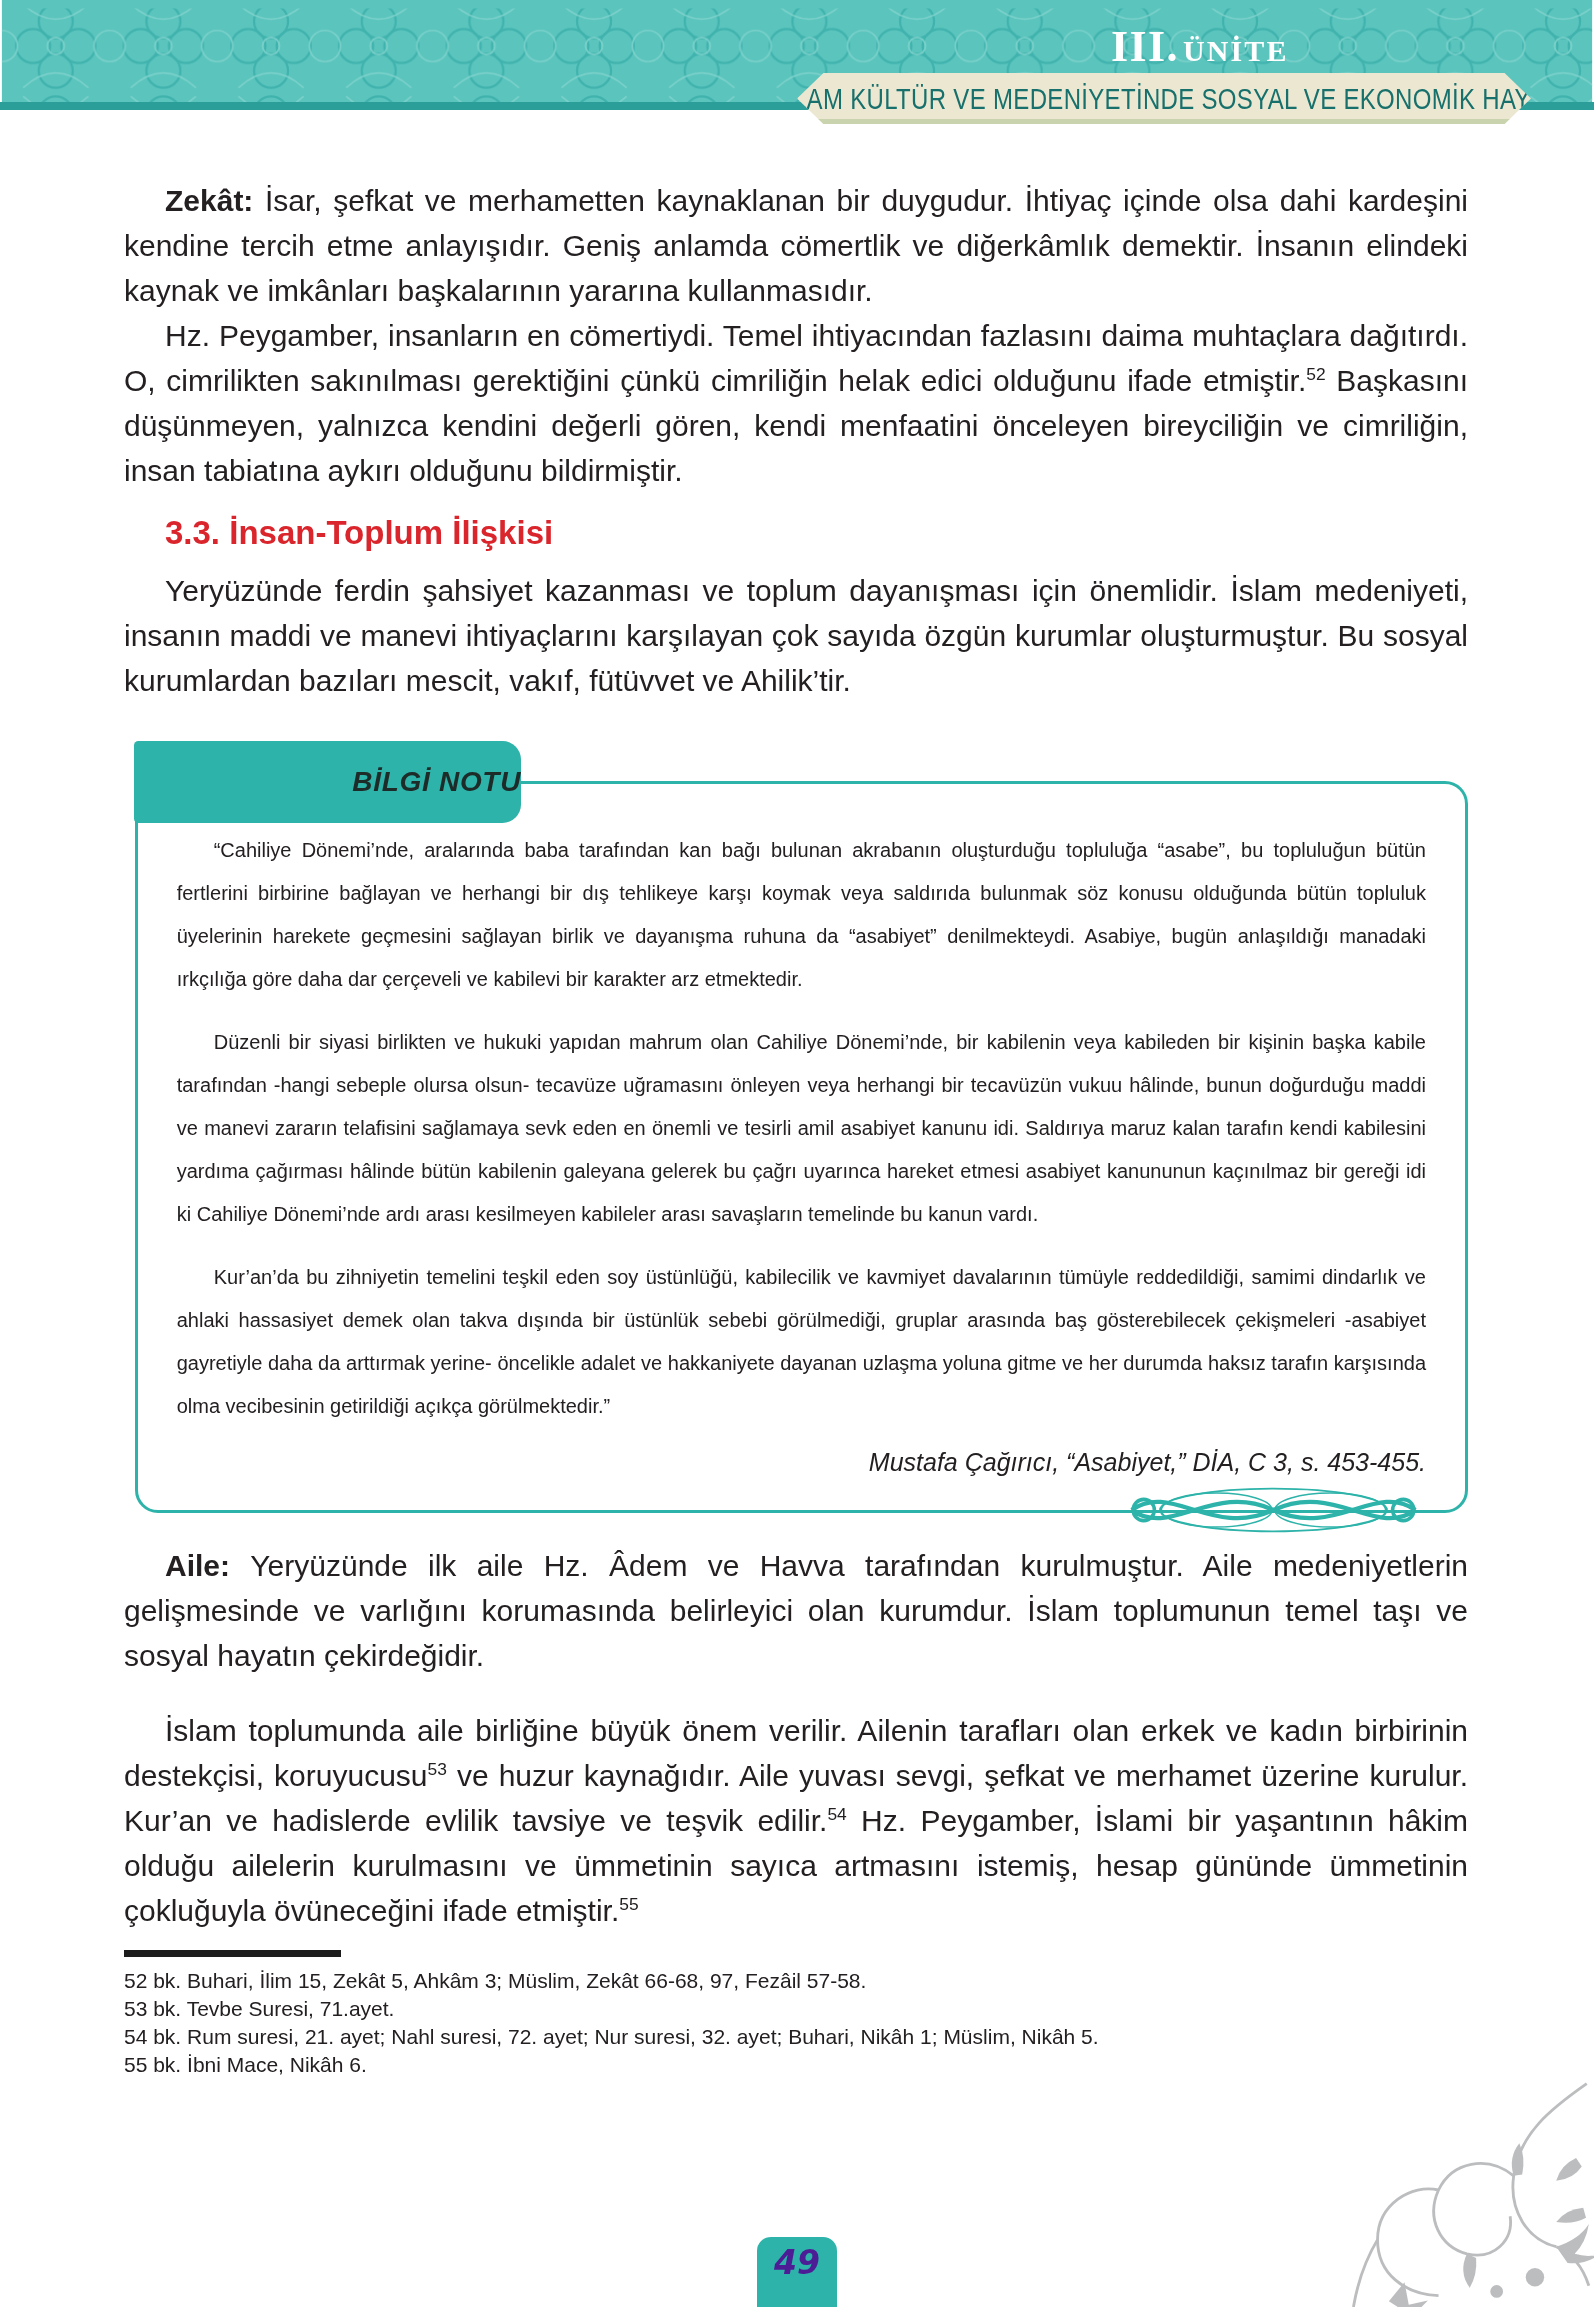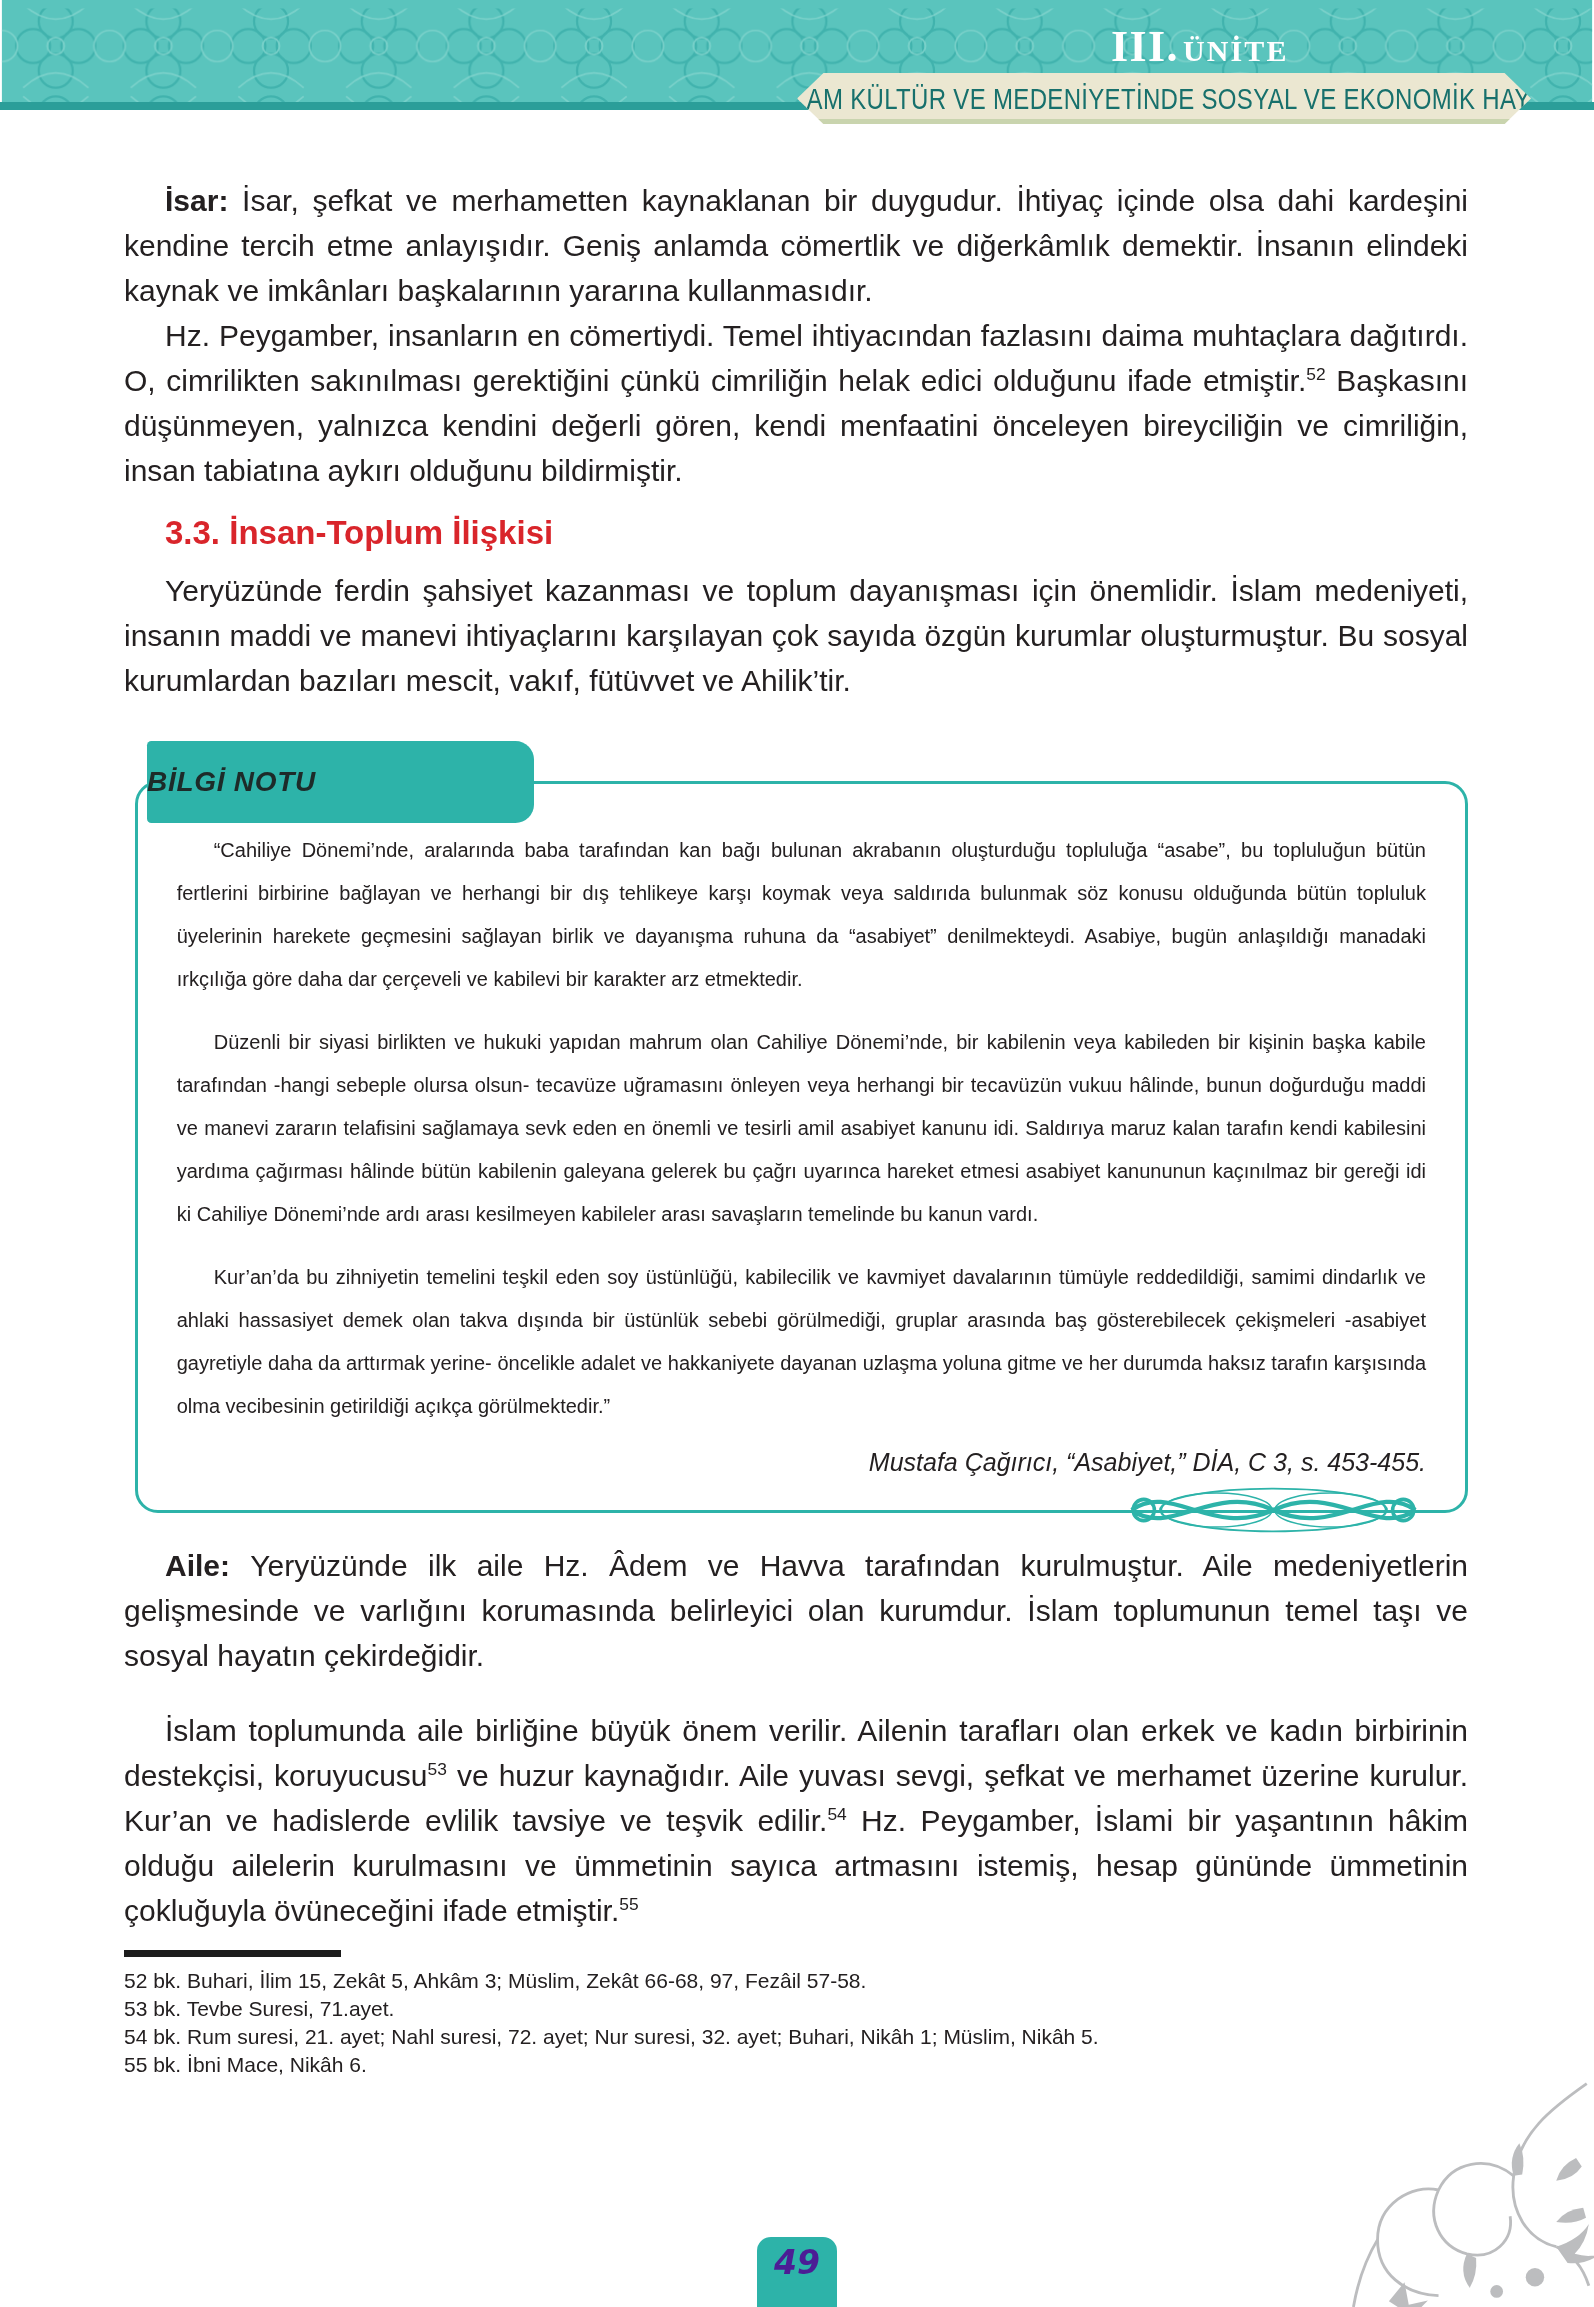--- a/index.html
+++ b/index.html
@@ -91,7 +91,7 @@
 
   <main class="content">
 
-    <p class="body indent"><span class="bold">İsar: </span><span>İsar, şefkat ve merhametten kaynaklanan bir duygudur. İhtiyaç içinde olsa dahi kardeşini kendine tercih etme anlayışıdır. Geniş anlamda cömertlik ve diğerkâmlık demektir. İnsanın elindeki kaynak ve imkânları başkalarının yararına kullanmasıdır.</span></p>
+    <p class="body indent"><span class="bold">Zekât: </span><span>İsar, şefkat ve merhametten kaynaklanan bir duygudur. İhtiyaç içinde olsa dahi kardeşini kendine tercih etme anlayışıdır. Geniş anlamda cömertlik ve diğerkâmlık demektir. İnsanın elindeki kaynak ve imkânları başkalarının yararına kullanmasıdır.</span></p>
     <p class="body indent"><span>Hz. Peygamber, insanların en cömertiydi. Temel ihtiyacından fazlasını daima muhtaçlara dağıtırdı. O, cimrilikten sakınılması gerektiğini çünkü cimriliğin helak edici olduğunu ifade etmiştir.</span><sup>52</sup><span> Başkasını düşünmeyen, yalnızca kendini değerli gören, kendi menfaatini önceleyen bireyciliğin ve cimriliğin, insan tabiatına aykırı olduğunu bildirmiştir.</span></p>
 
     <h2 class="heading">3.3. İnsan-Toplum İlişkisi</h2>

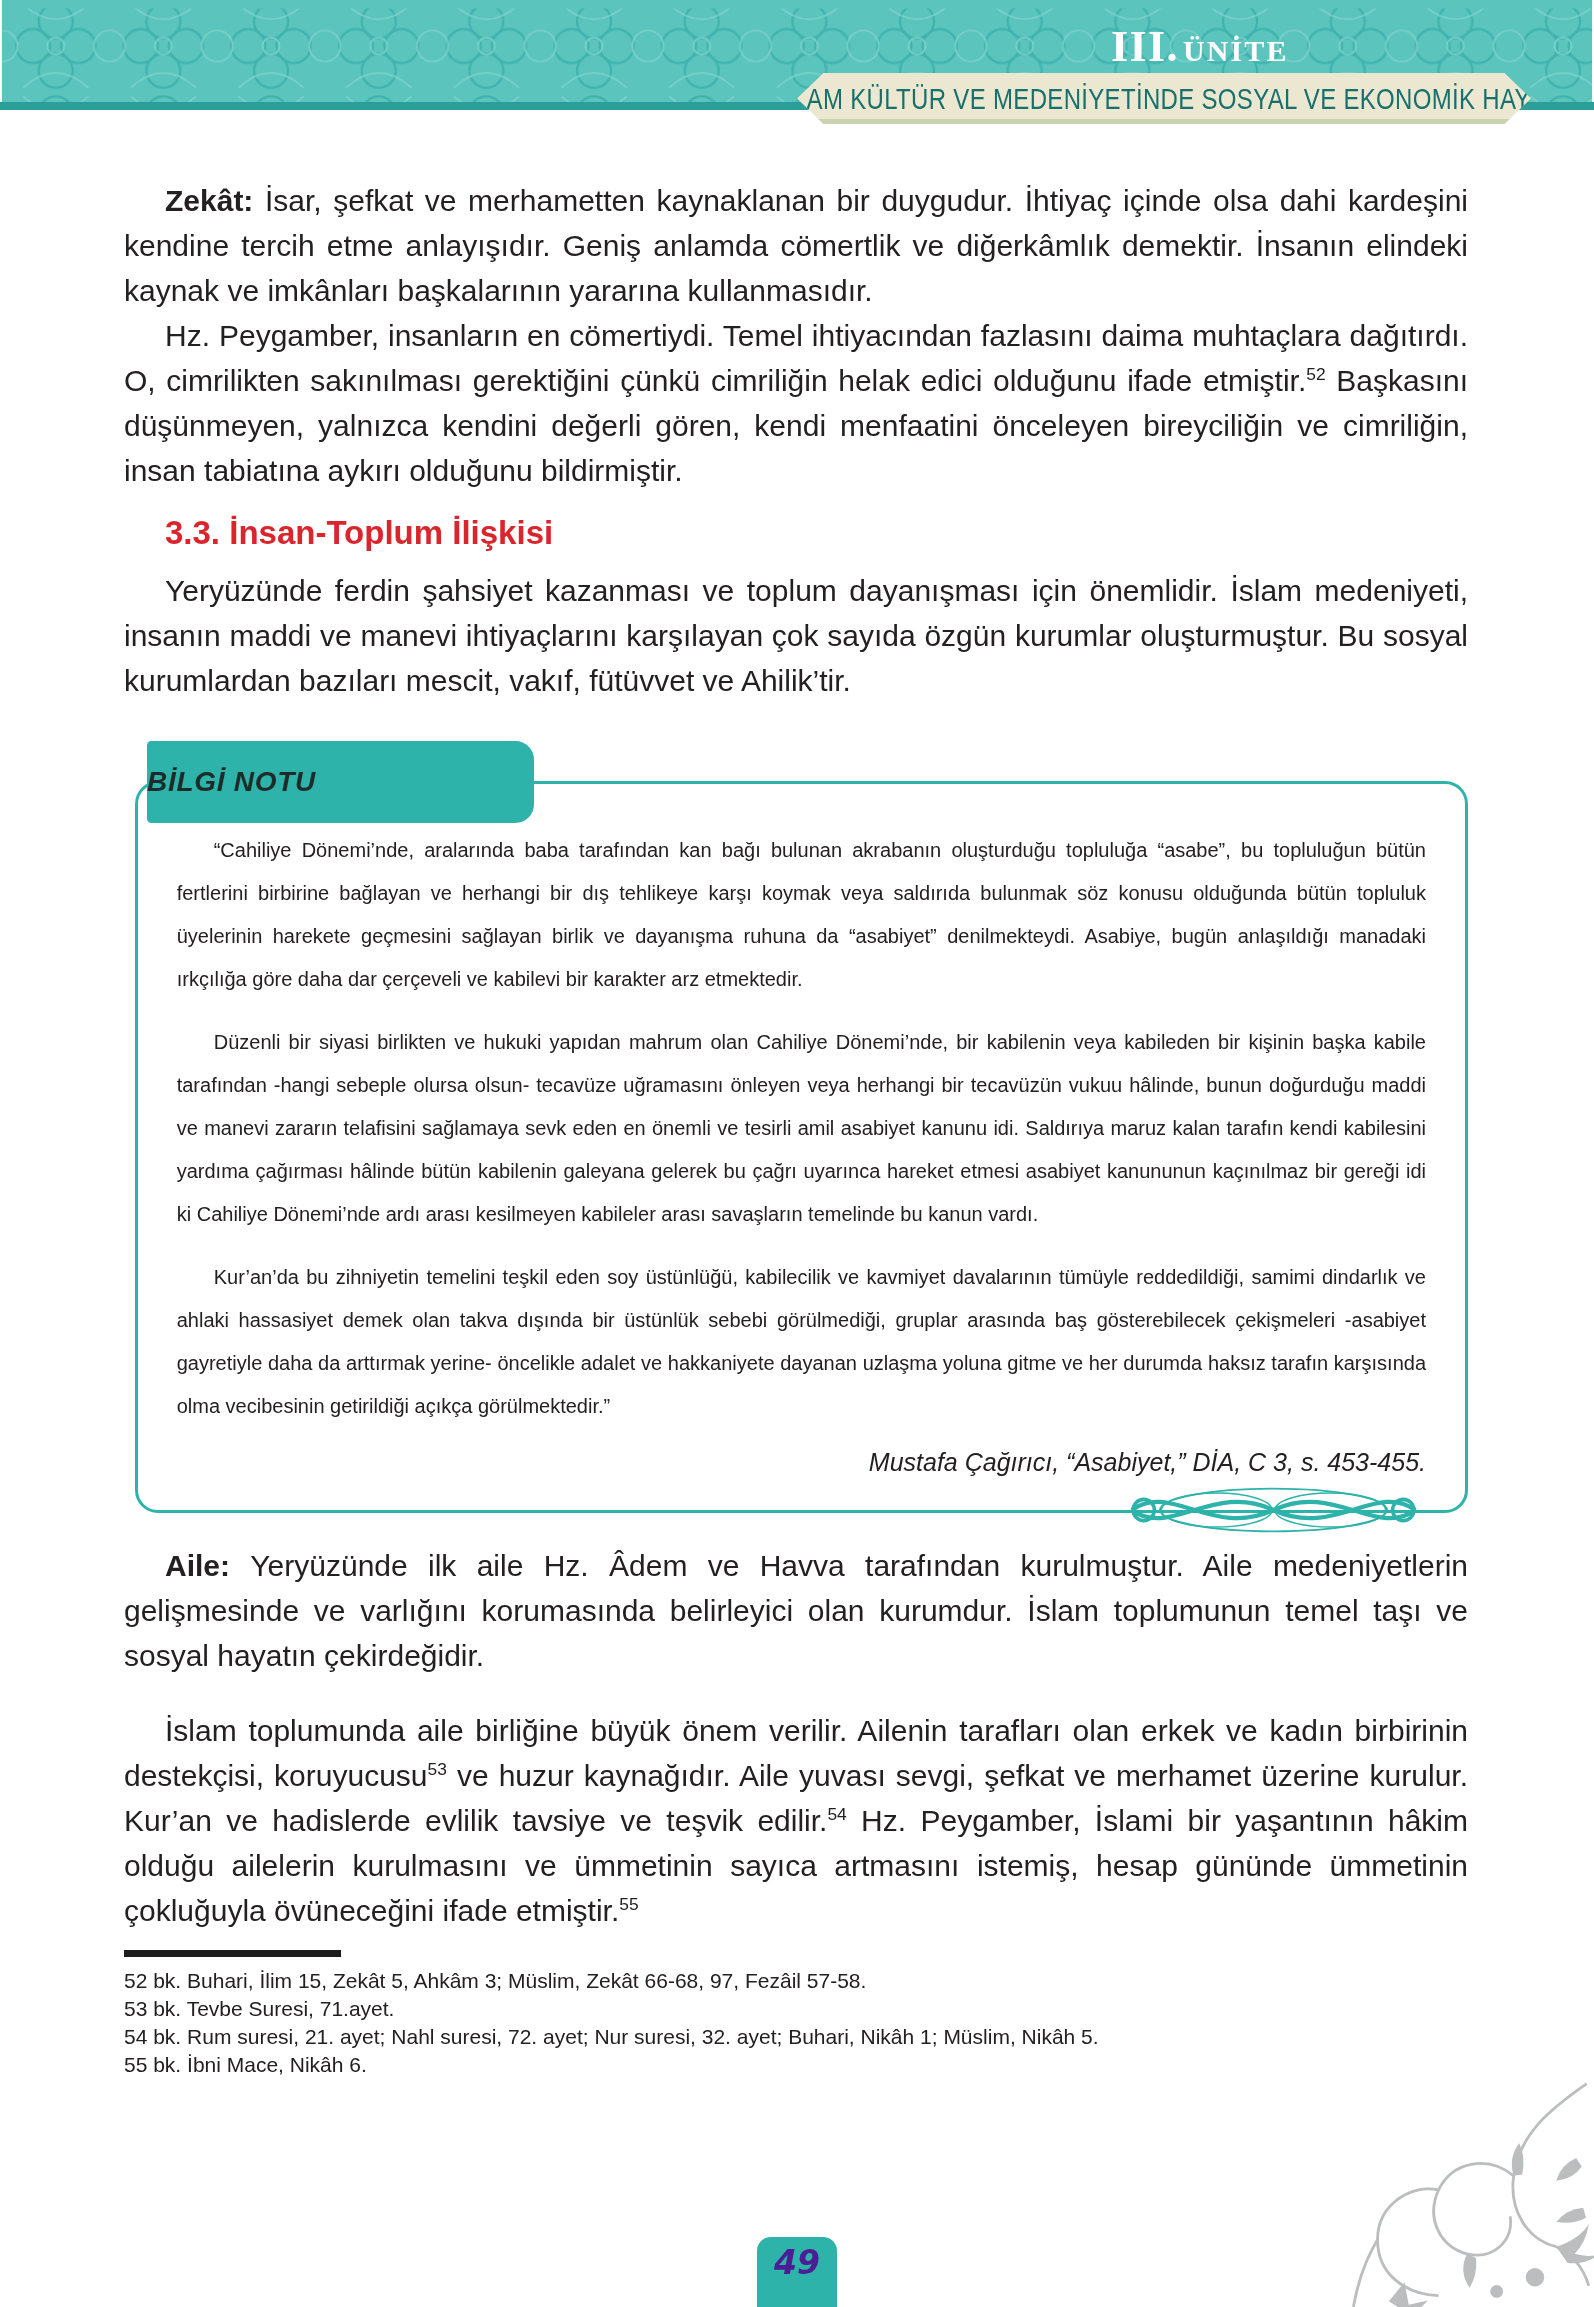--- a/index.html
+++ b/index.html
@@ -34,7 +34,7 @@
   .info-box{position:relative;margin:78px 0 0 10.7px;border:3.6px solid #2db3a9;border-radius:23px;
             padding:45px 39px 21px 39px;}
   .tab{position:absolute;top:-43px;left:-3.6px;width:387px;height:82px;background:#2db3a9;
-       border-radius:4.3px 18.5px 18.5px 4.3px;display:flex;align-items:center;justify-content:flex-start;margin-left:13px;}
+       border-radius:4.3px 18.5px 18.5px 4.3px;display:flex;align-items:center;justify-content:flex-end;}
   .tab span{font-style:italic;font-weight:700;font-size:28px;color:#1d2b29;letter-spacing:0.7px;}
   .boxp{font-size:20px;line-height:43px;text-align:justify;text-indent:37px;margin:0 0 20px;}
   .attribution{text-align:right;font-style:italic;font-size:25px;margin:2.8px 0 12.8px;}

